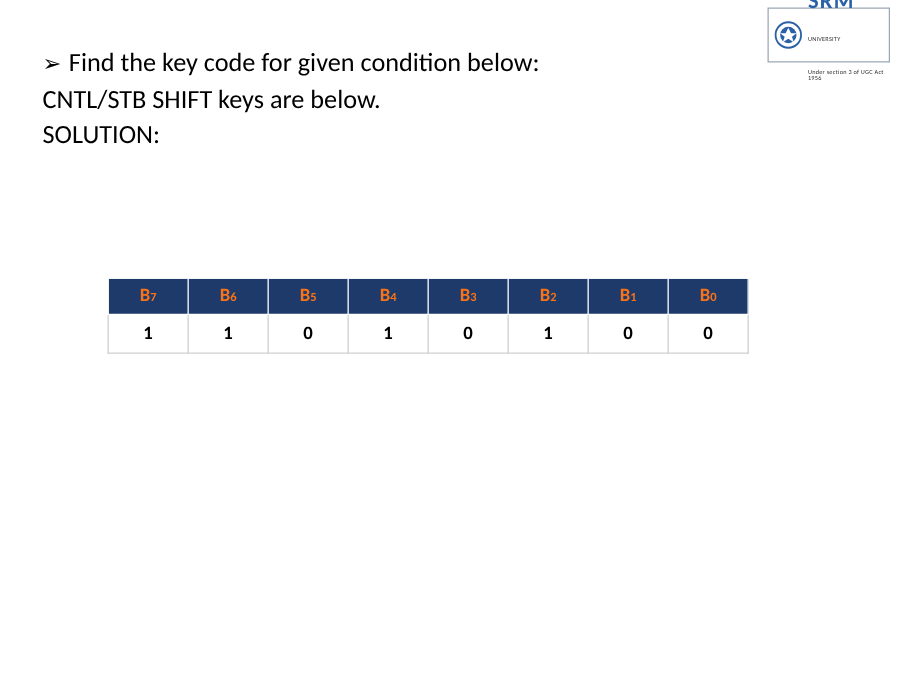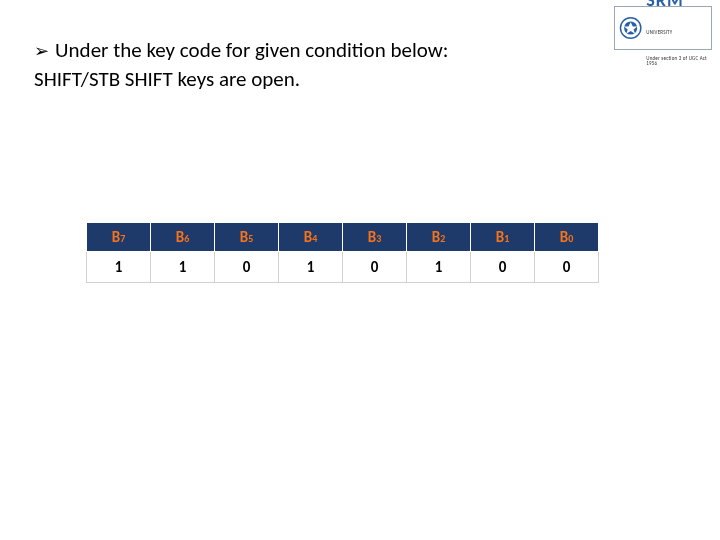--- a/index.html
+++ b/index.html
@@ -115,7 +115,7 @@
 
 <div class="content">
   <div class="line">
-    <span class="bullet">➢</span><span>Under the key code for given condition below:</span>
+    <span class="bullet">➢</span><span>Find the key code for given condition below:</span>
   </div>
   <div class="line">SHIFT/STB SHIFT keys are open.</div>
 </div>

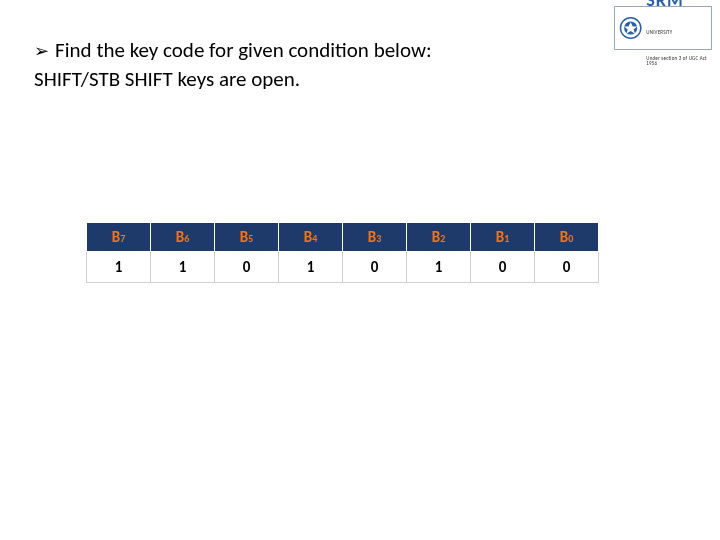--- a/index.html
+++ b/index.html
@@ -117,7 +117,7 @@
   <div class="line">
     <span class="bullet">➢</span><span>Find the key code for given condition below:</span>
   </div>
-  <div class="line">SHIFT/STB SHIFT keys are open.</div>
+  <div class="line">CNTL/STB SHIFT keys are below.</div>
 </div>
 
 <table class="tbl">

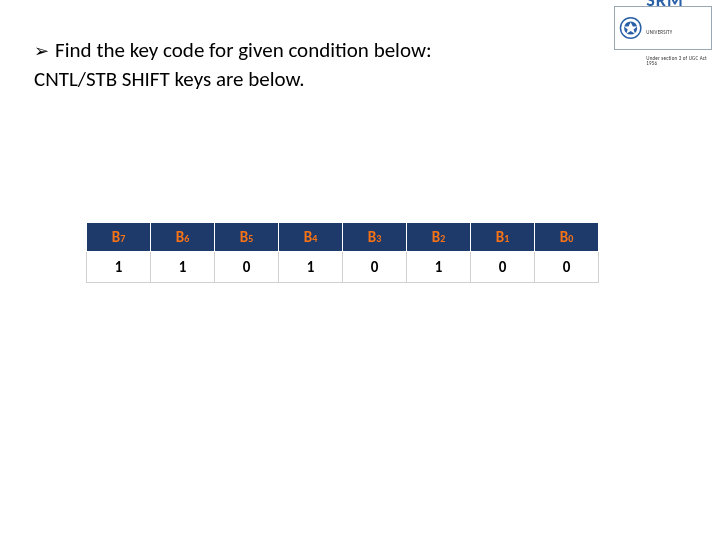--- a/index.html
+++ b/index.html
@@ -118,6 +118,7 @@
     <span class="bullet">➢</span><span>Find the key code for given condition below:</span>
   </div>
   <div class="line">CNTL/STB SHIFT keys are below.</div>
+  <div class="line">SOLUTION:</div>
 </div>
 
 <table class="tbl">

